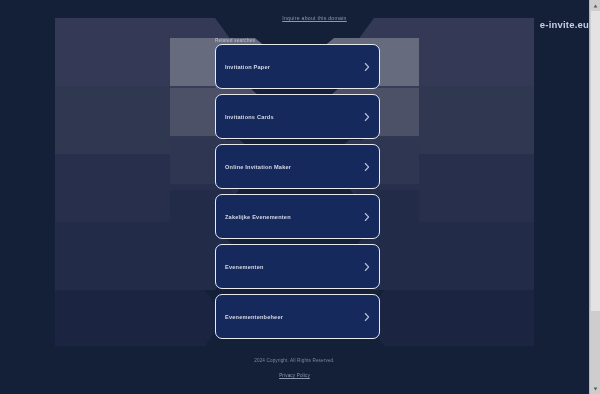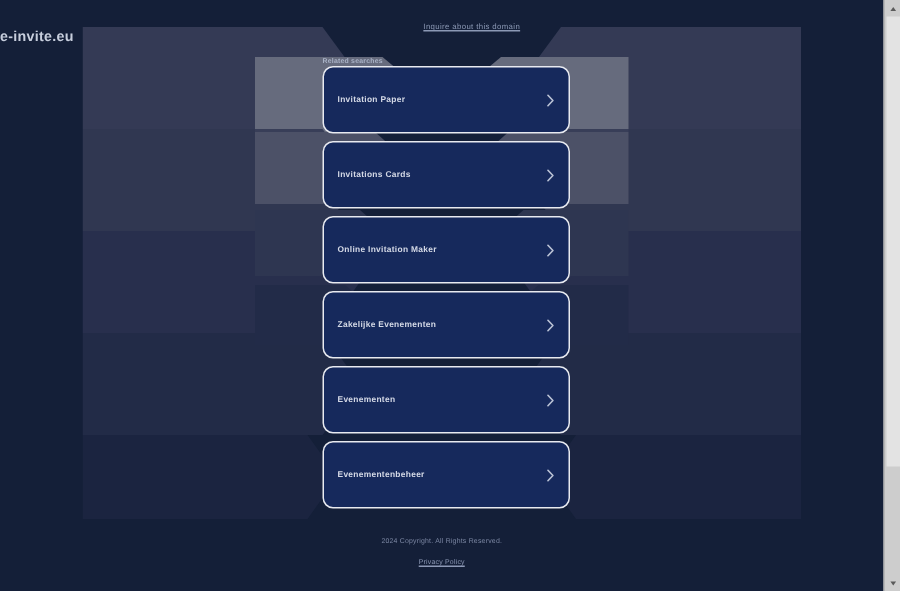--- a/index.html
+++ b/index.html
@@ -53,7 +53,7 @@
   .site-title {
     position:absolute;
     top:19px; left:0; width:589px;
-    text-align:left;
+    text-align:right;
     font-size:9.5px;
     font-weight:700;
     letter-spacing:.2px;

